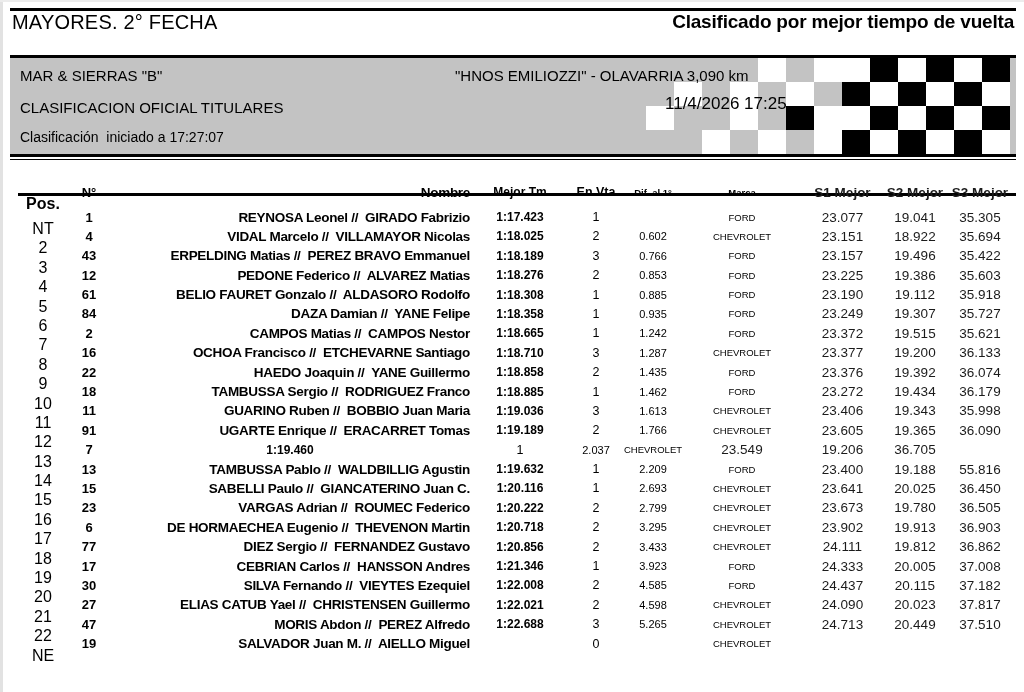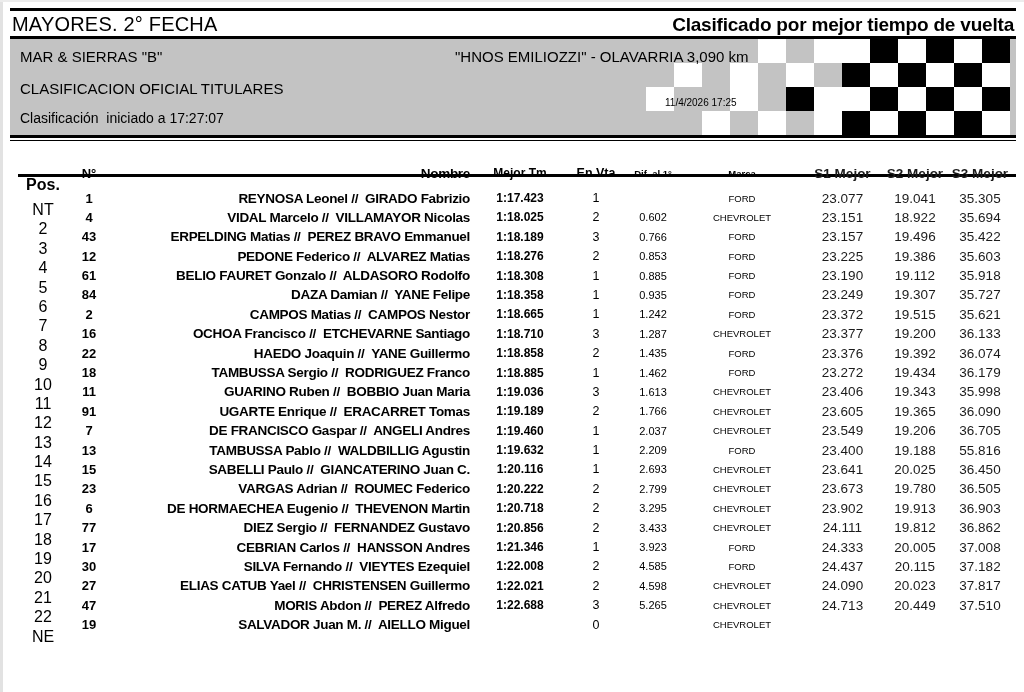--- a/index.html
+++ b/index.html
@@ -22,8 +22,8 @@
 
   
   .title-row{
-    display:flex;justify-content:space-between;align-items:flex-end;
-    height:25px;padding:0 2px;
+    display:flex;justify-content:space-between;align-items:flex-start;
+    height:44px;padding:0 2px;
   }
   .title-left{font-size:20px;letter-spacing:0.2px;}
   .title-right{font-size:19px;font-weight:bold;letter-spacing:-0.2px;}

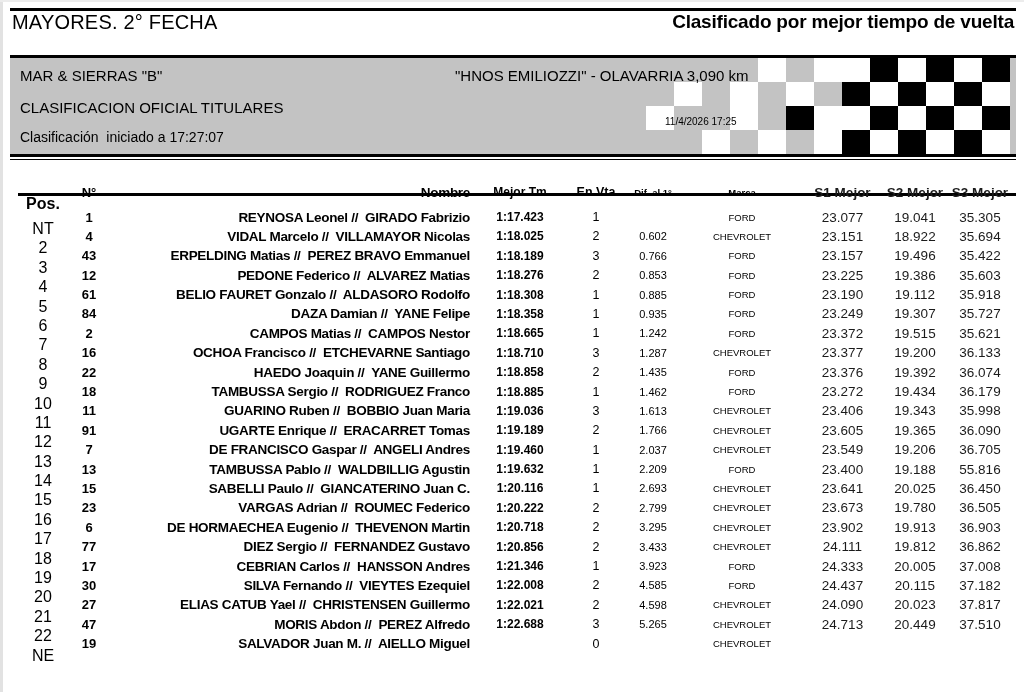--- a/index.html
+++ b/index.html
@@ -37,7 +37,7 @@
   .band-category{left:10px;top:9px;font-size:15px;}
   .band-event{left:445px;top:9px;font-size:15px;}
   .band-session{left:10px;top:41px;font-size:15px;}
-  .band-datetime{left:655px;top:58px;font-size:10px;}
+  .band-datetime{left:655px;top:36px;font-size:17px;}
   .band-started{left:10px;top:71px;font-size:14px;}
 
   .flag{

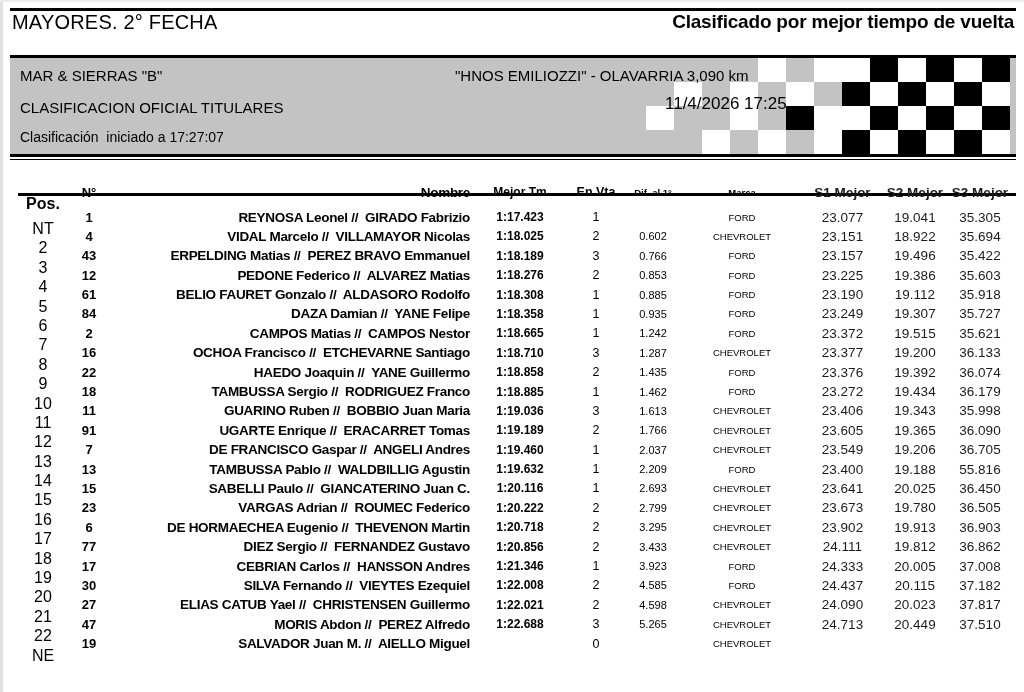--- a/index.html
+++ b/index.html
@@ -321,7 +321,6 @@
         <div class="trow">
           <div class="c-pos">13</div>
           <div class="c-num">7</div>
-          <div class="c-name">DE FRANCISCO Gaspar //  ANGELI Andres</div>
           <div class="c-best">1:19.460</div>
           <div class="c-lap">1</div>
           <div class="c-gap">2.037</div>

